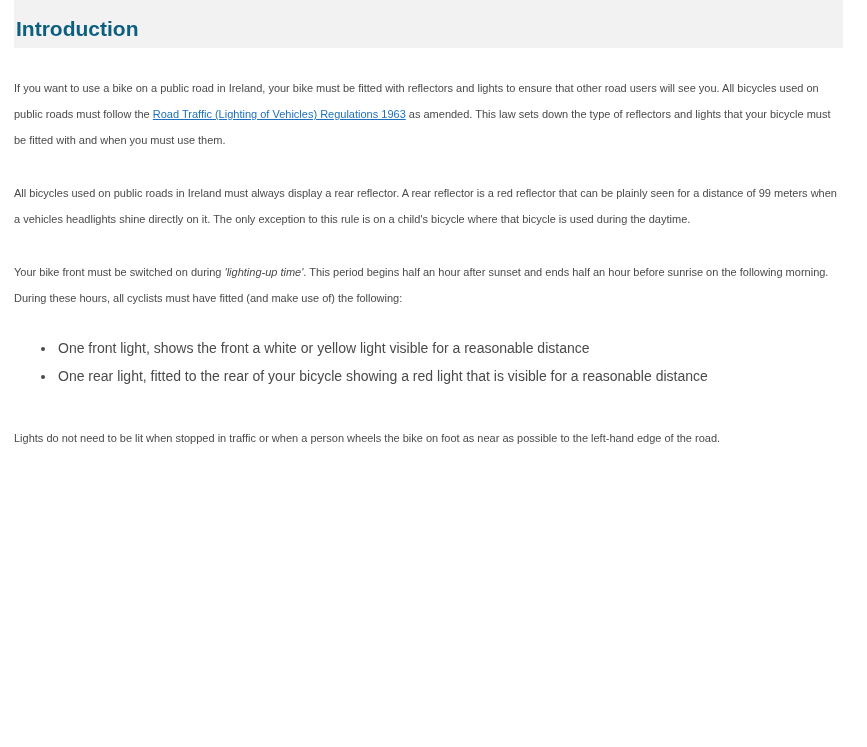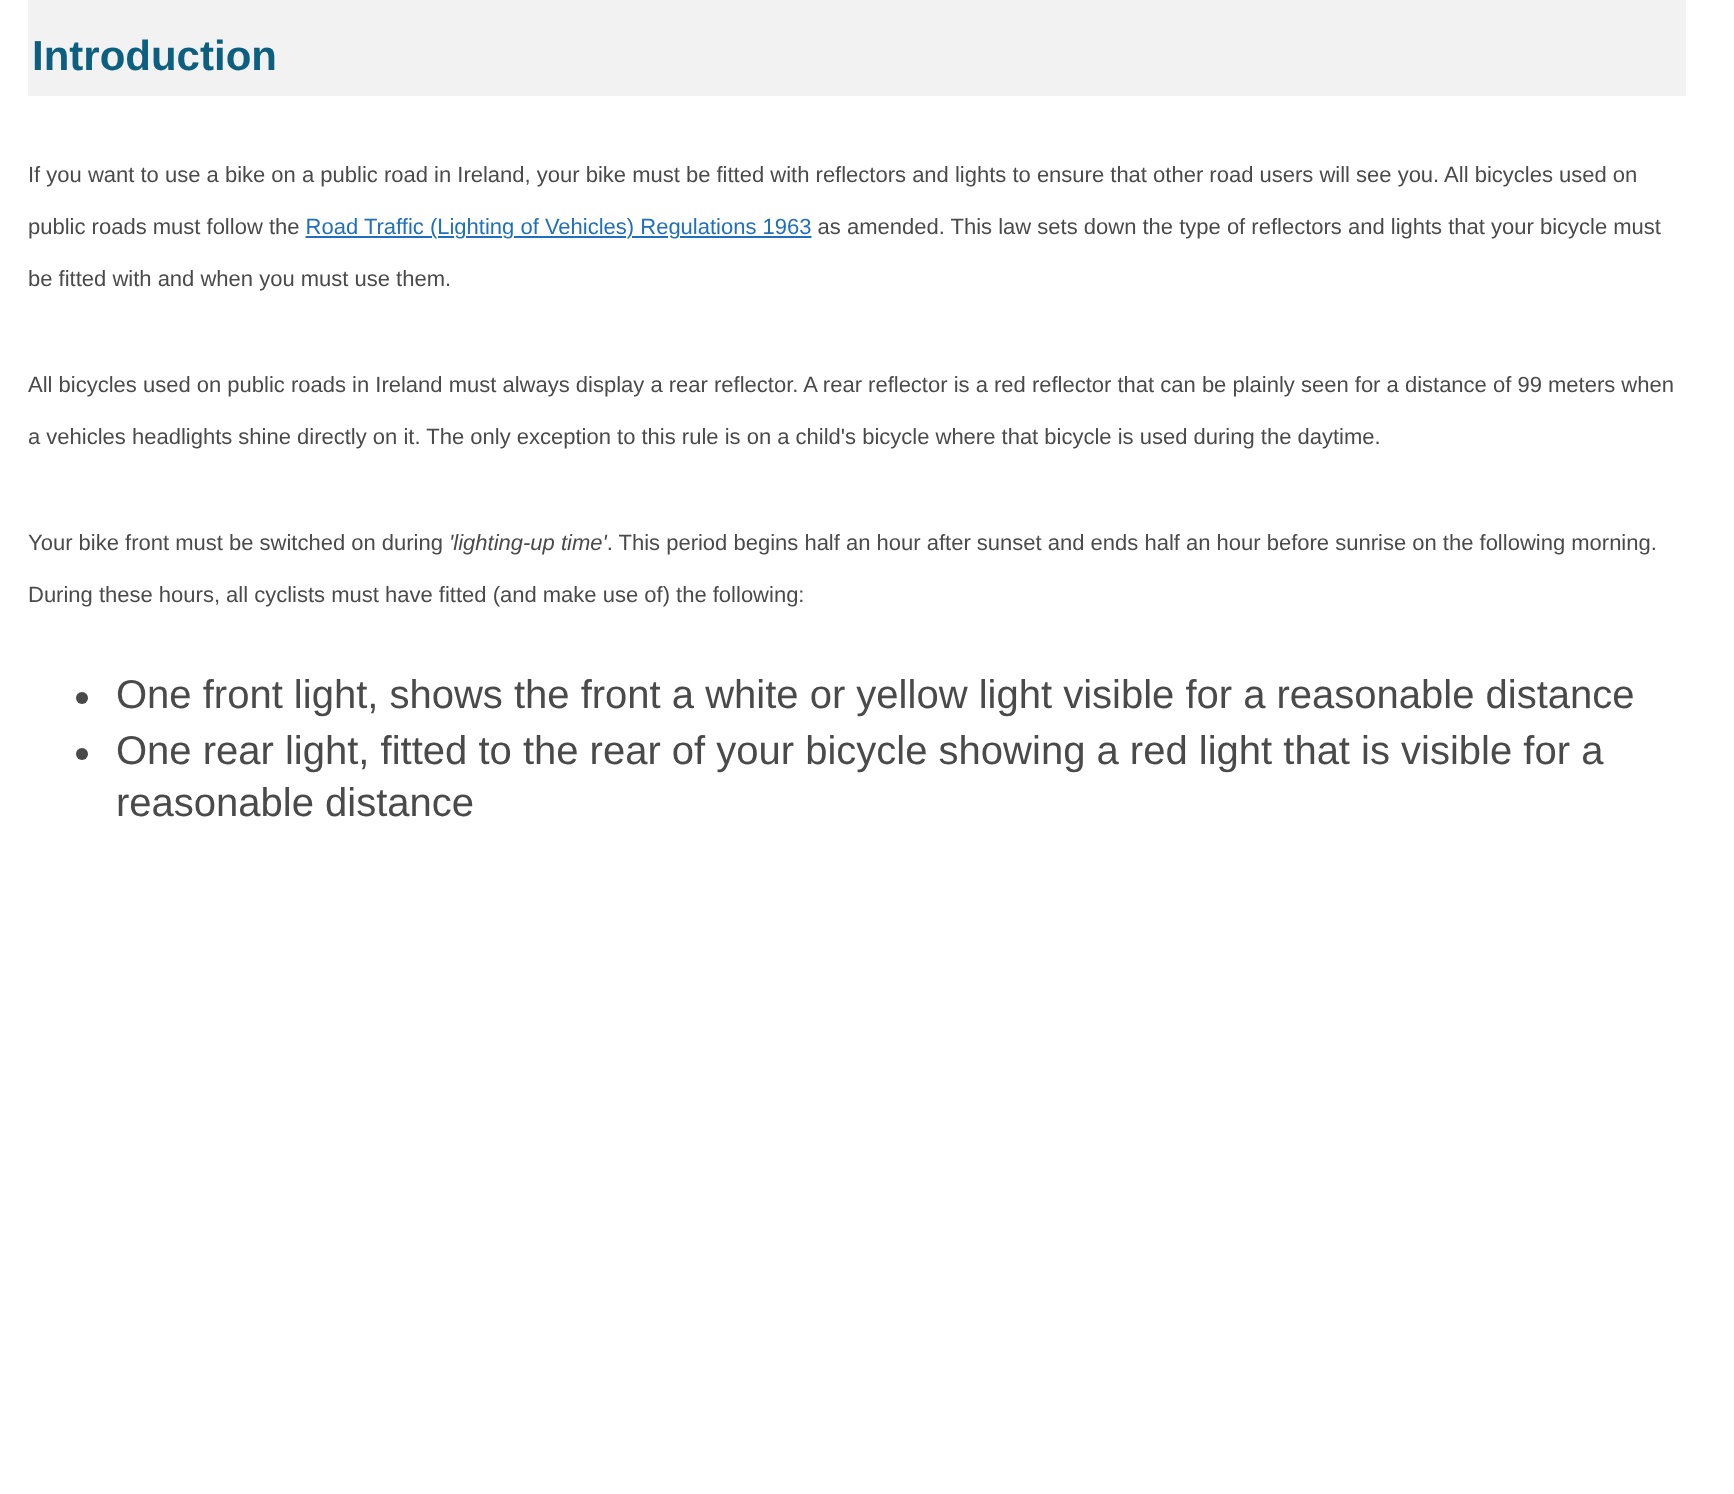--- a/index.html
+++ b/index.html
@@ -55,7 +55,7 @@
   ul.bullet-list {
     margin: 24px 0 0 0;
     padding-left: 42px;
-    font-size: 20px;
+    font-size: 14px;
     line-height: 26px;
     color: var(--body-color);
   }

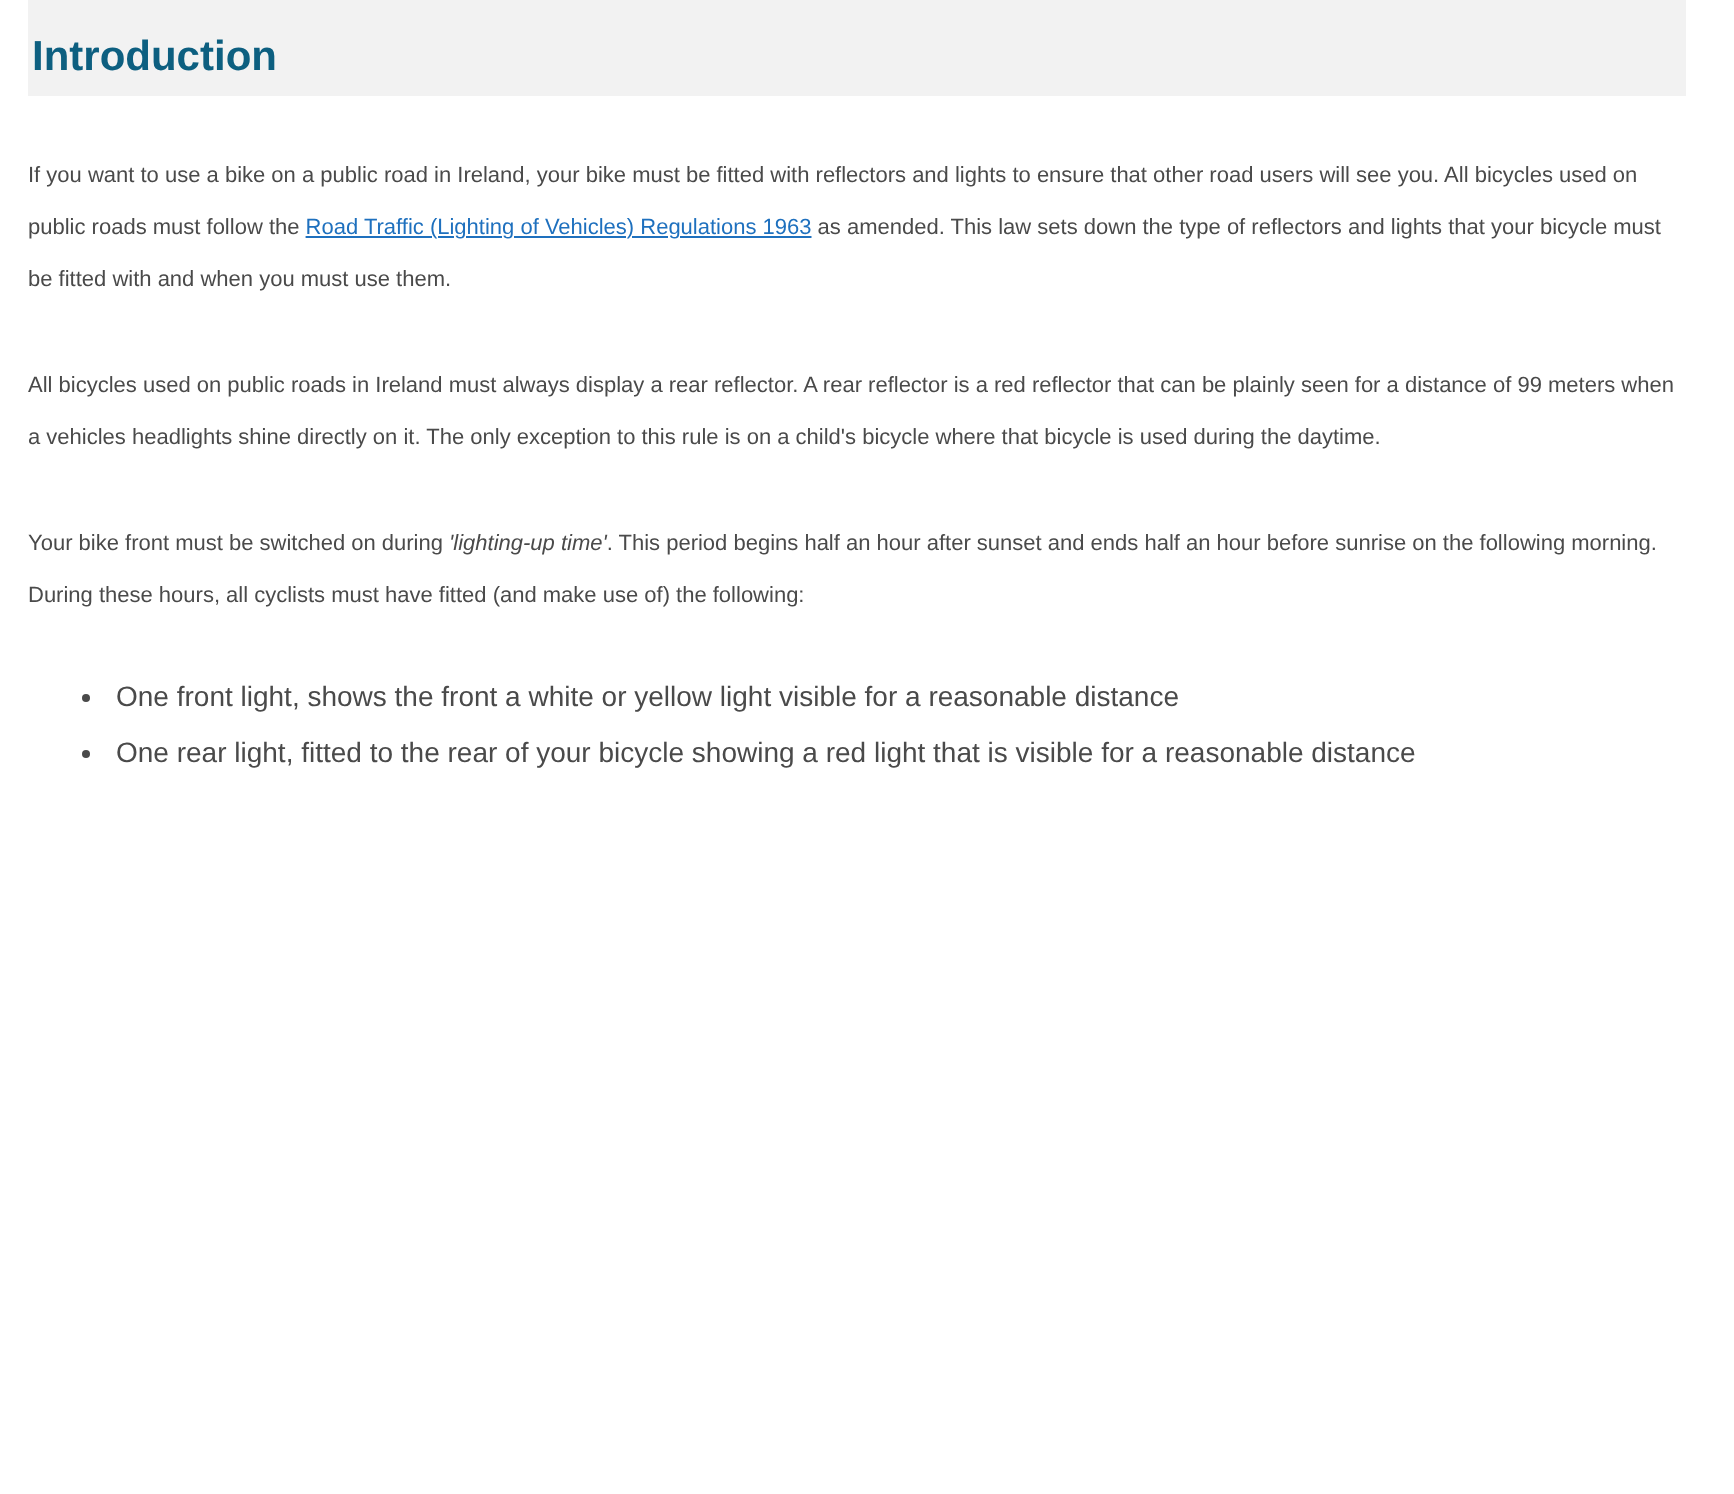--- a/index.html
+++ b/index.html
@@ -85,6 +85,7 @@
       <li>One rear light, fitted to the rear of your bicycle showing a red light that is visible for a reasonable distance</li>
     </ul>
 
+    <p class="body-text closing">Lights do not need to be lit when stopped in traffic or when a person wheels the bike on foot as near as possible to the left-hand edge of the road.</p>
   </section>
 
 </div>

